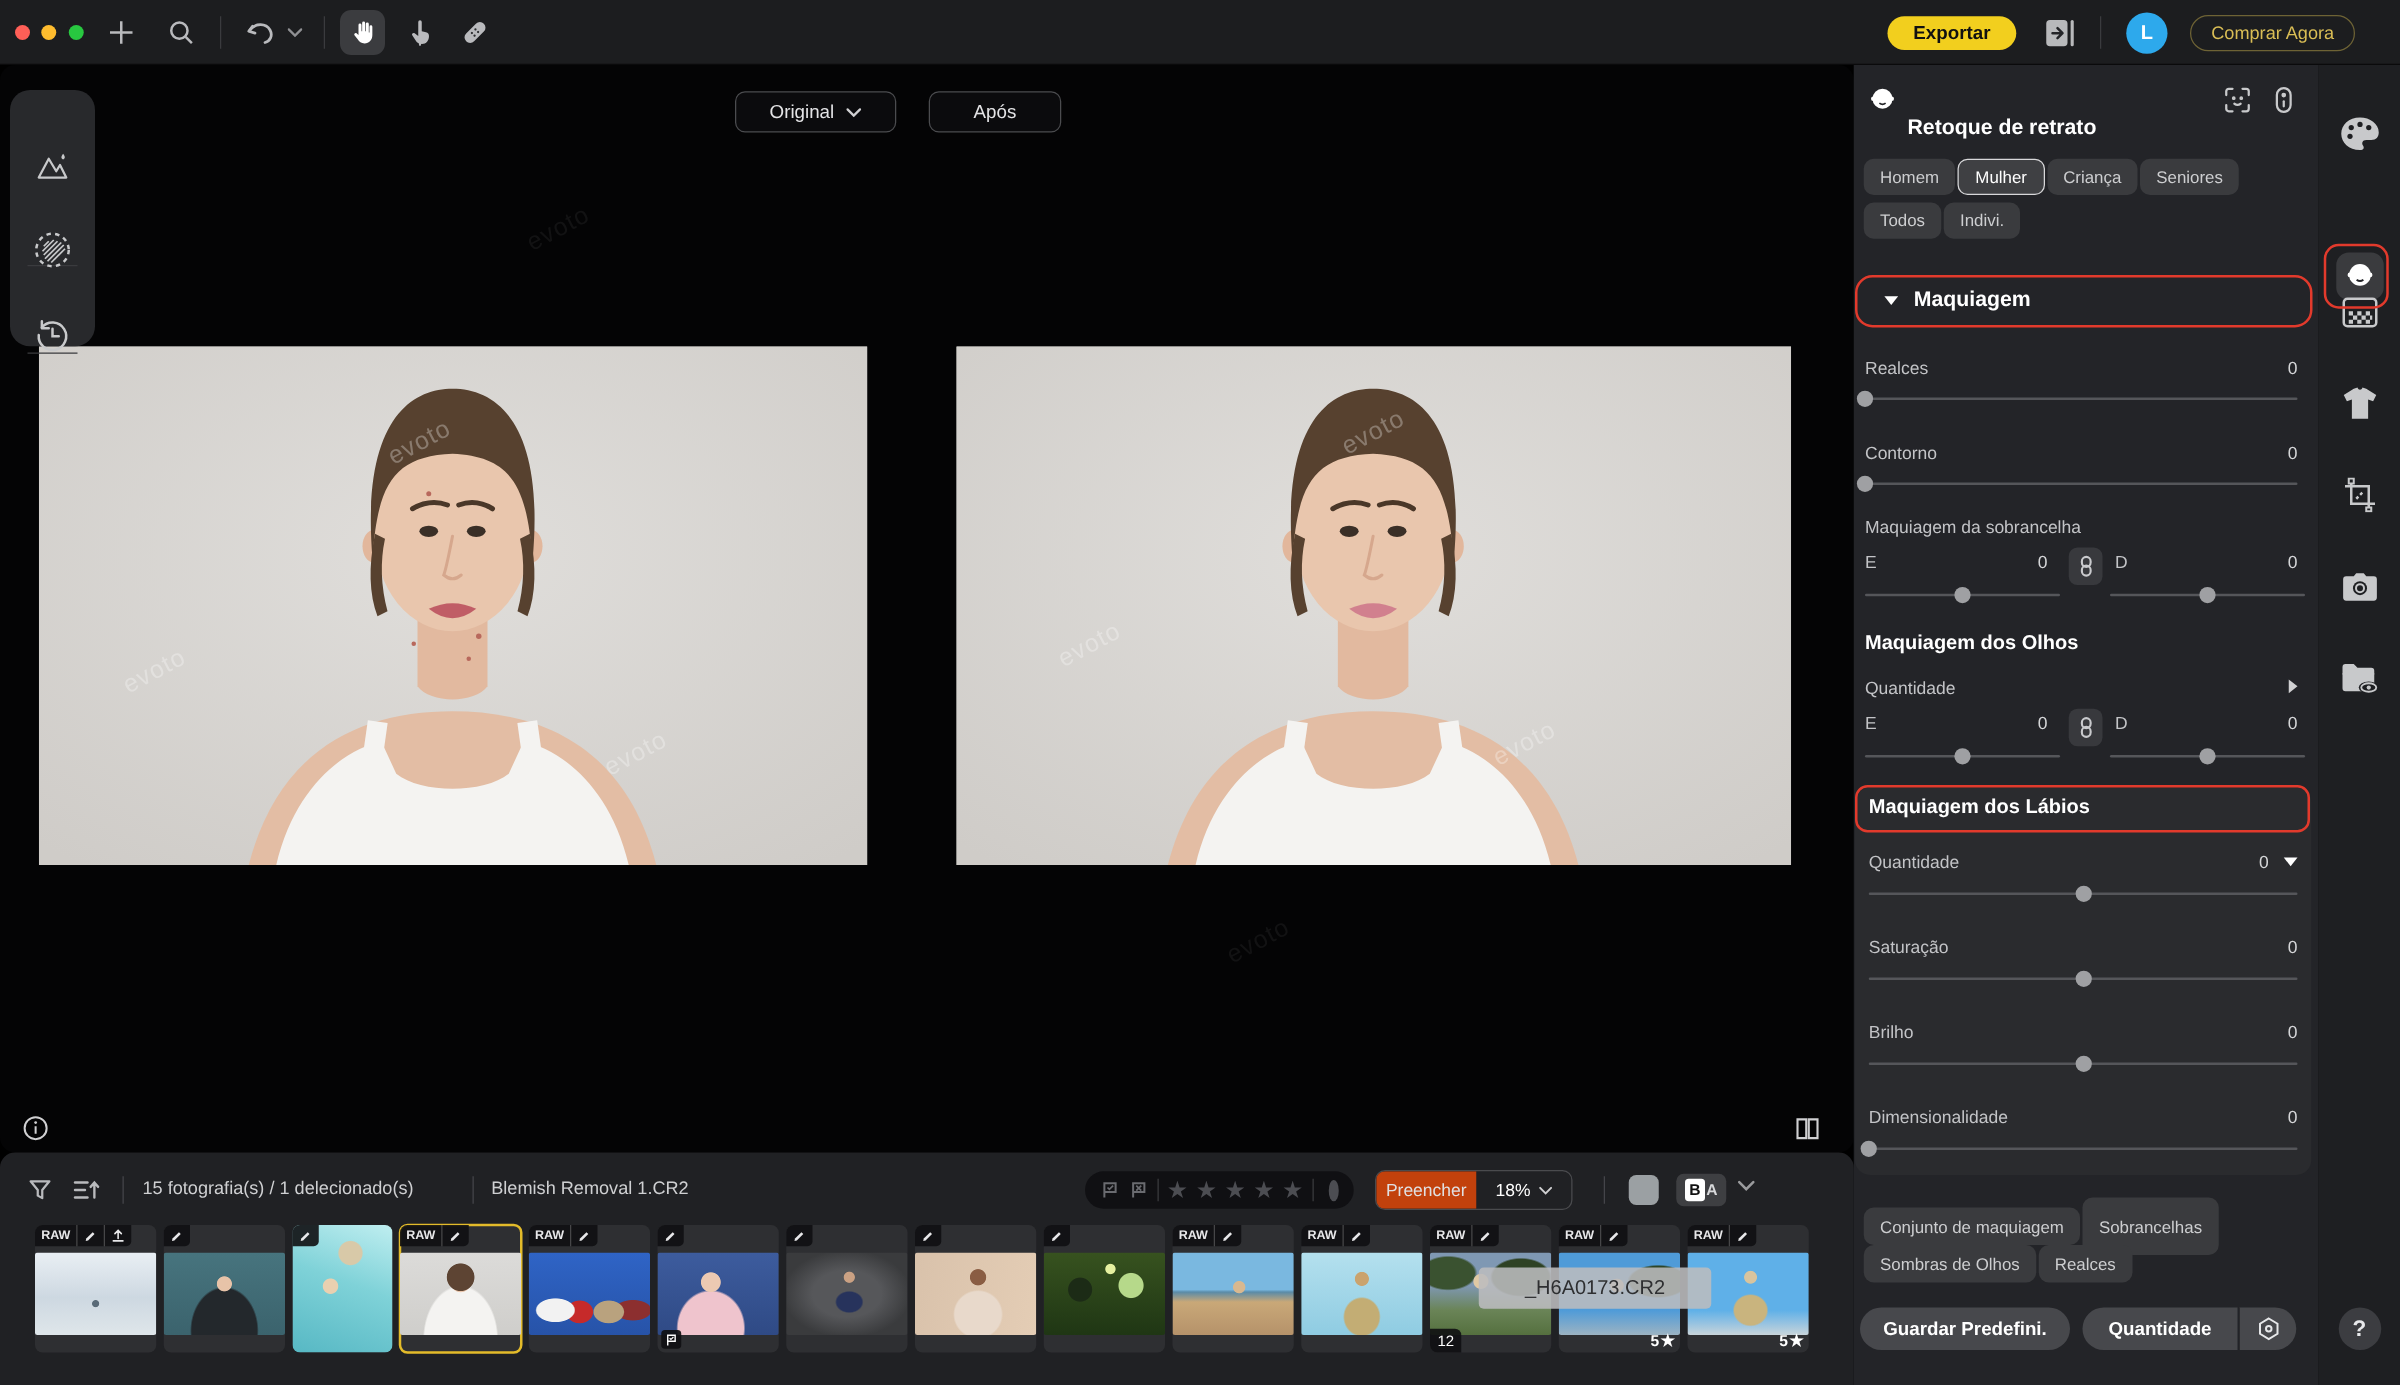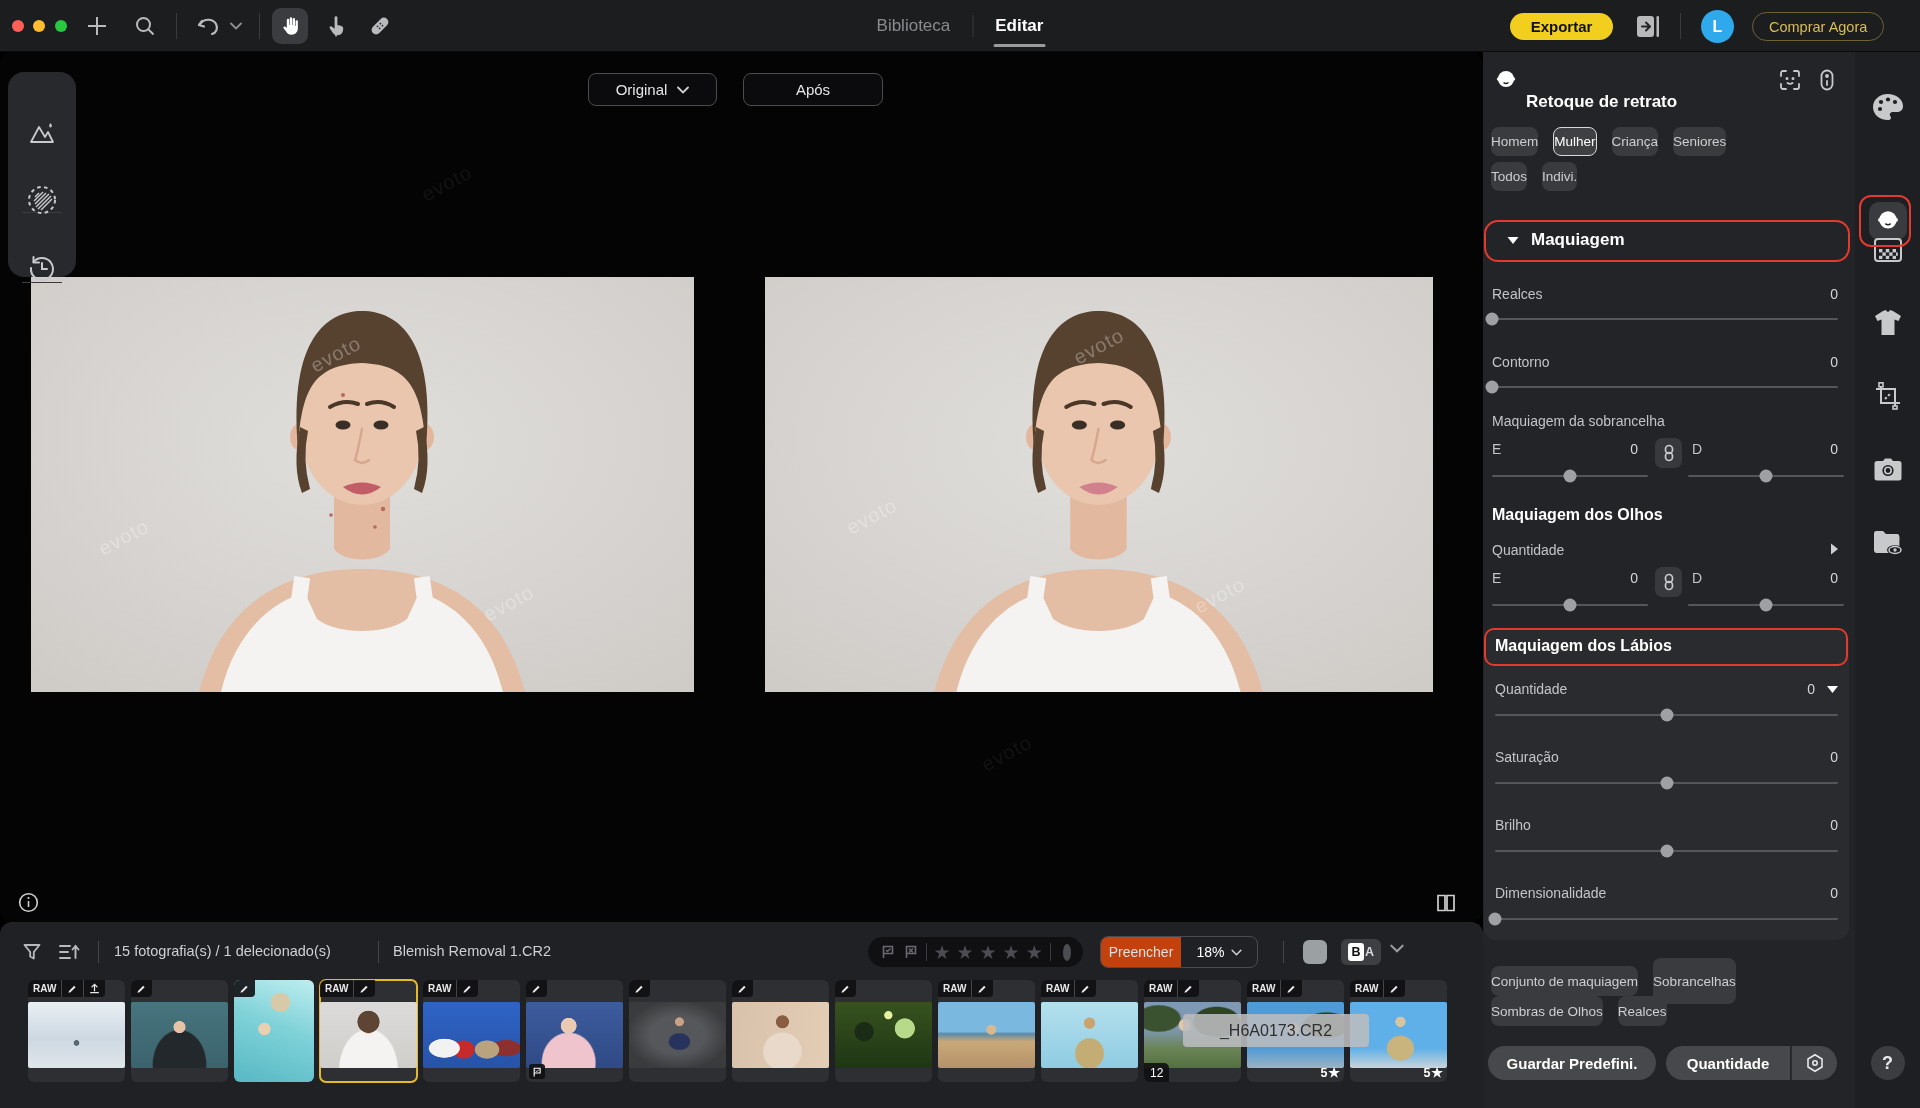--- a/index.html
+++ b/index.html
@@ -372,11 +372,6 @@
     </svg>
   </span>
 
-  <div class="tabs">
-    <span class="tab">Biblioteca</span>
-    <span class="tab-sep"></span>
-    <span class="tab active">Editar</span>
-  </div>
 
   <div class="export-btn">Exportar</div>
   <span class="exporto-btn">

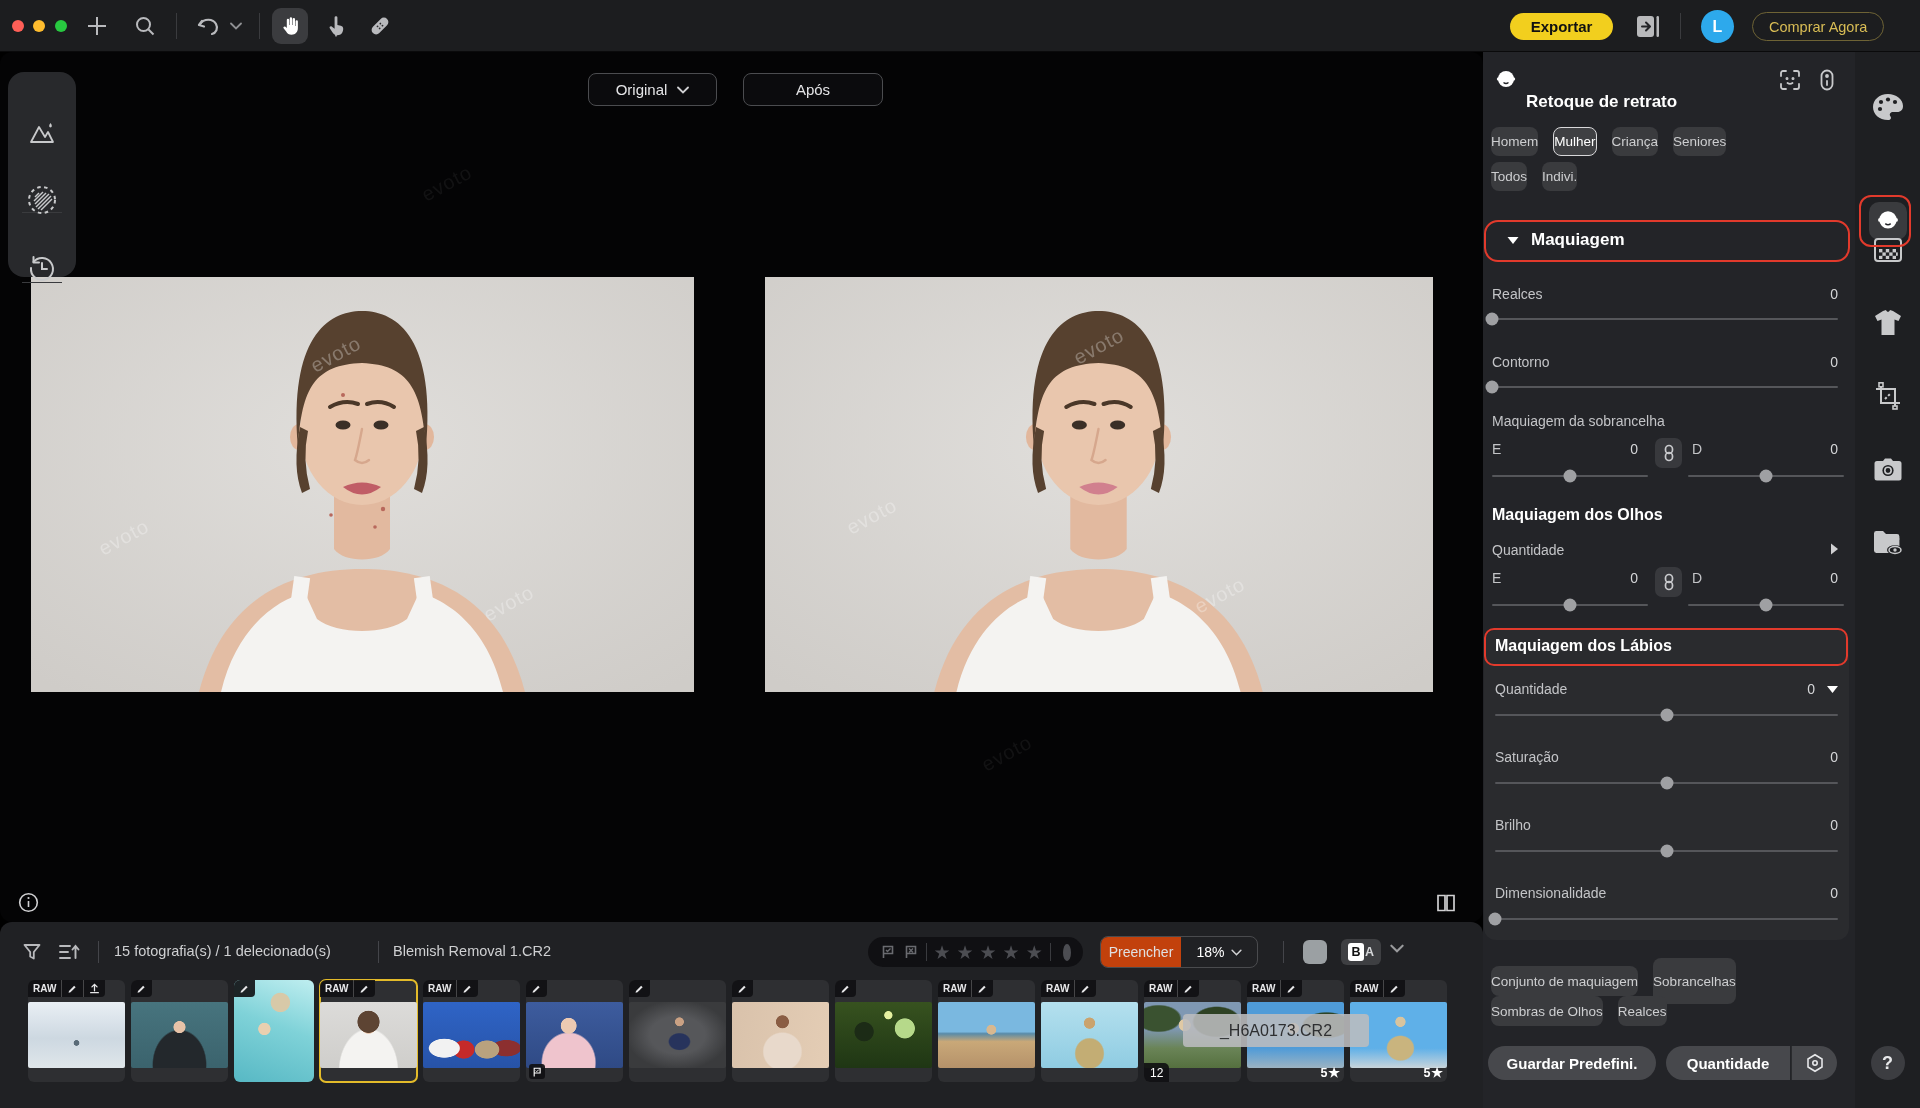--- a/index.html
+++ b/index.html
@@ -199,7 +199,7 @@
         <path d="M1 1.5 L6 6.5 L11 1.5" stroke="#d0d0d2" stroke-width="1.8" fill="none" stroke-linecap="round"></path>
       </svg>
   </div>
-  <div class="view-btn" style="left:743px; width:140px;">
+  <div class="view-btn" style="left:743px; width:106px;">
     <span>Após</span>
   </div>
 

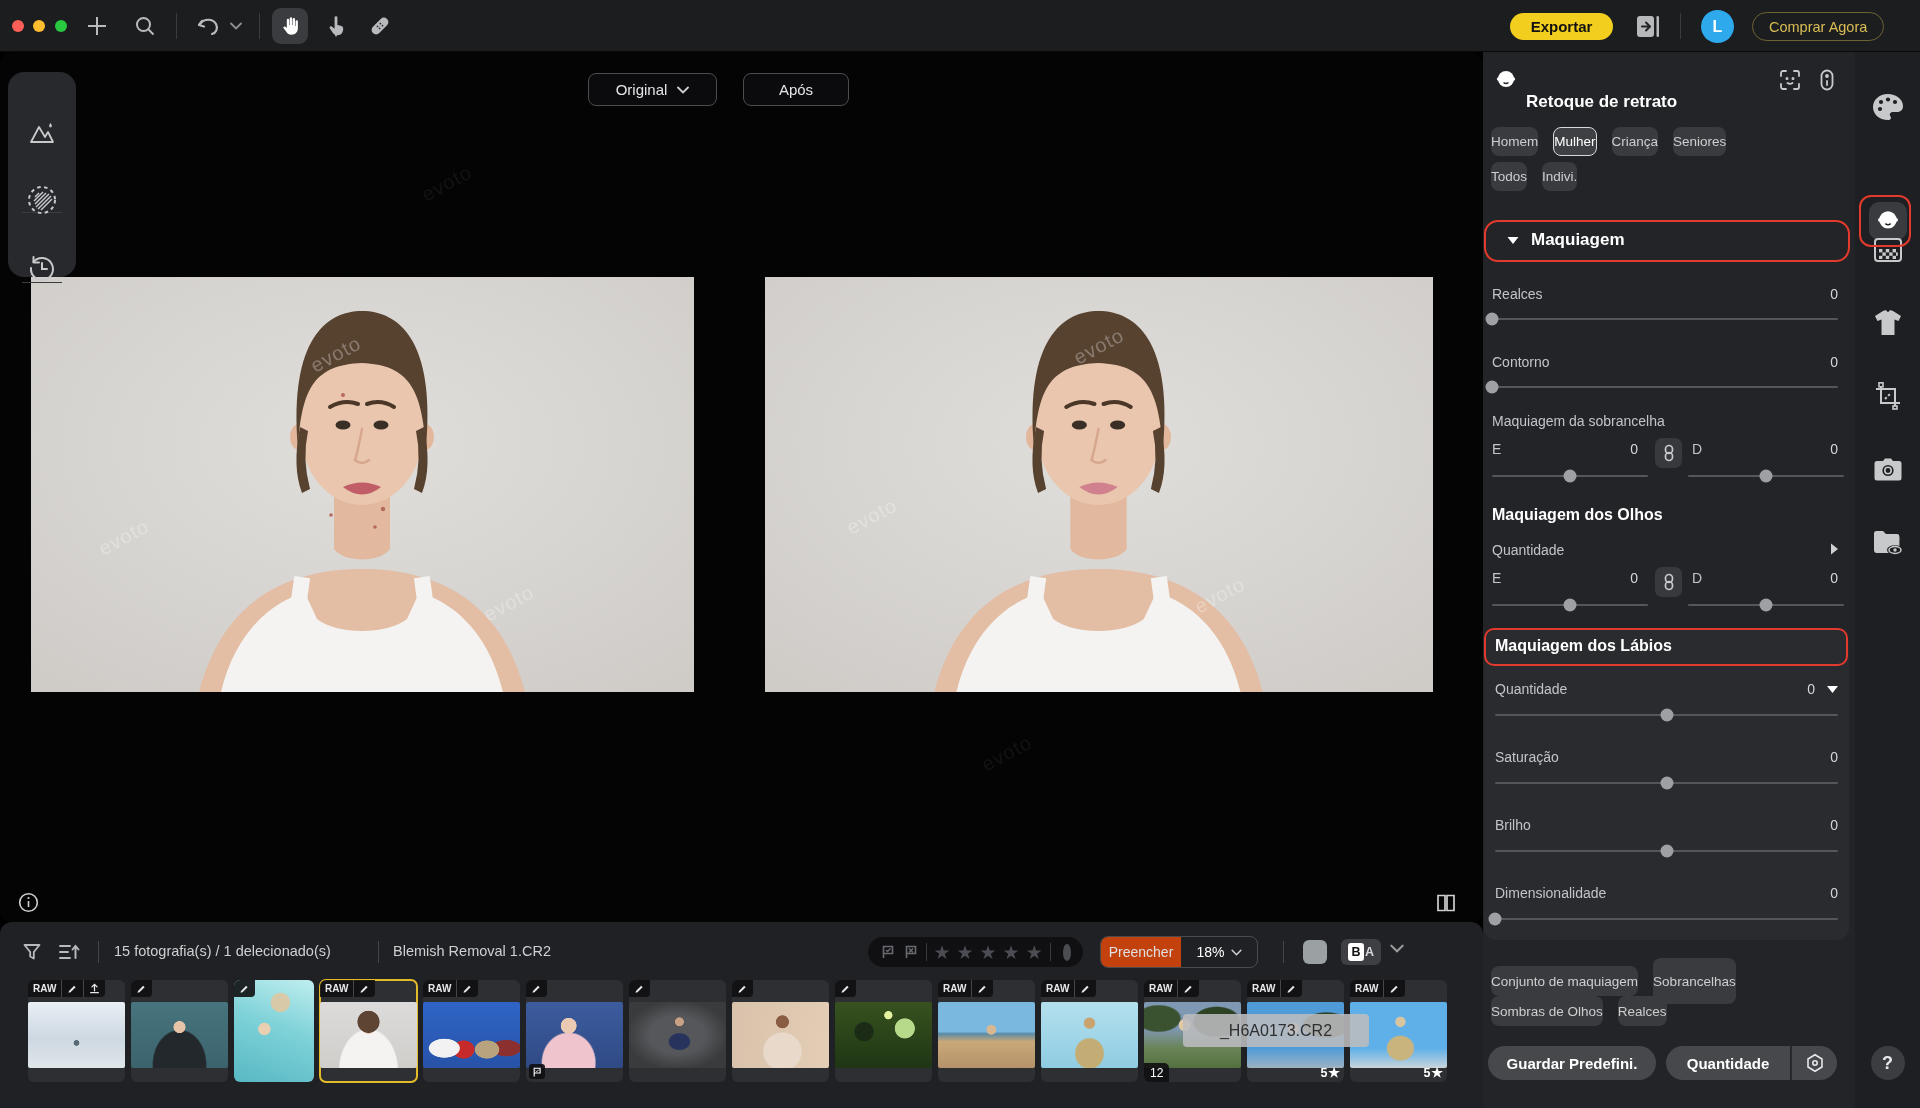--- a/index.html
+++ b/index.html
@@ -157,9 +157,9 @@
            background:#232428; z-index:12; }
   .p-abs { position:absolute; }
   .p-title { font-size:17px; font-weight:bold; color:#fff;margin-top:23px; }
-  .chip { height:29px; padding:0 0; background:#3a3b3e; border-radius:8px; color:#cdced0;
+  .chip { height:29px; padding:0 13px; background:#3a3b3e; border-radius:8px; color:#cdced0;
           font-size:13.5px; display:inline-flex; align-items:center; justify-content:center;
-          margin-right:15px; cursor:pointer; white-space:nowrap; }
+          margin-right:2px; cursor:pointer; white-space:nowrap; }
   .chip.on { border:1.5px solid #d8d8da; color:#fff; background:#3f4043; }
   .red-box { position:absolute; border:2.5px solid #e23a2c; border-radius:14px; pointer-events:none; z-index:5; }
   .sec-h { font-size:16px; font-weight:bold; color:#fff; }

